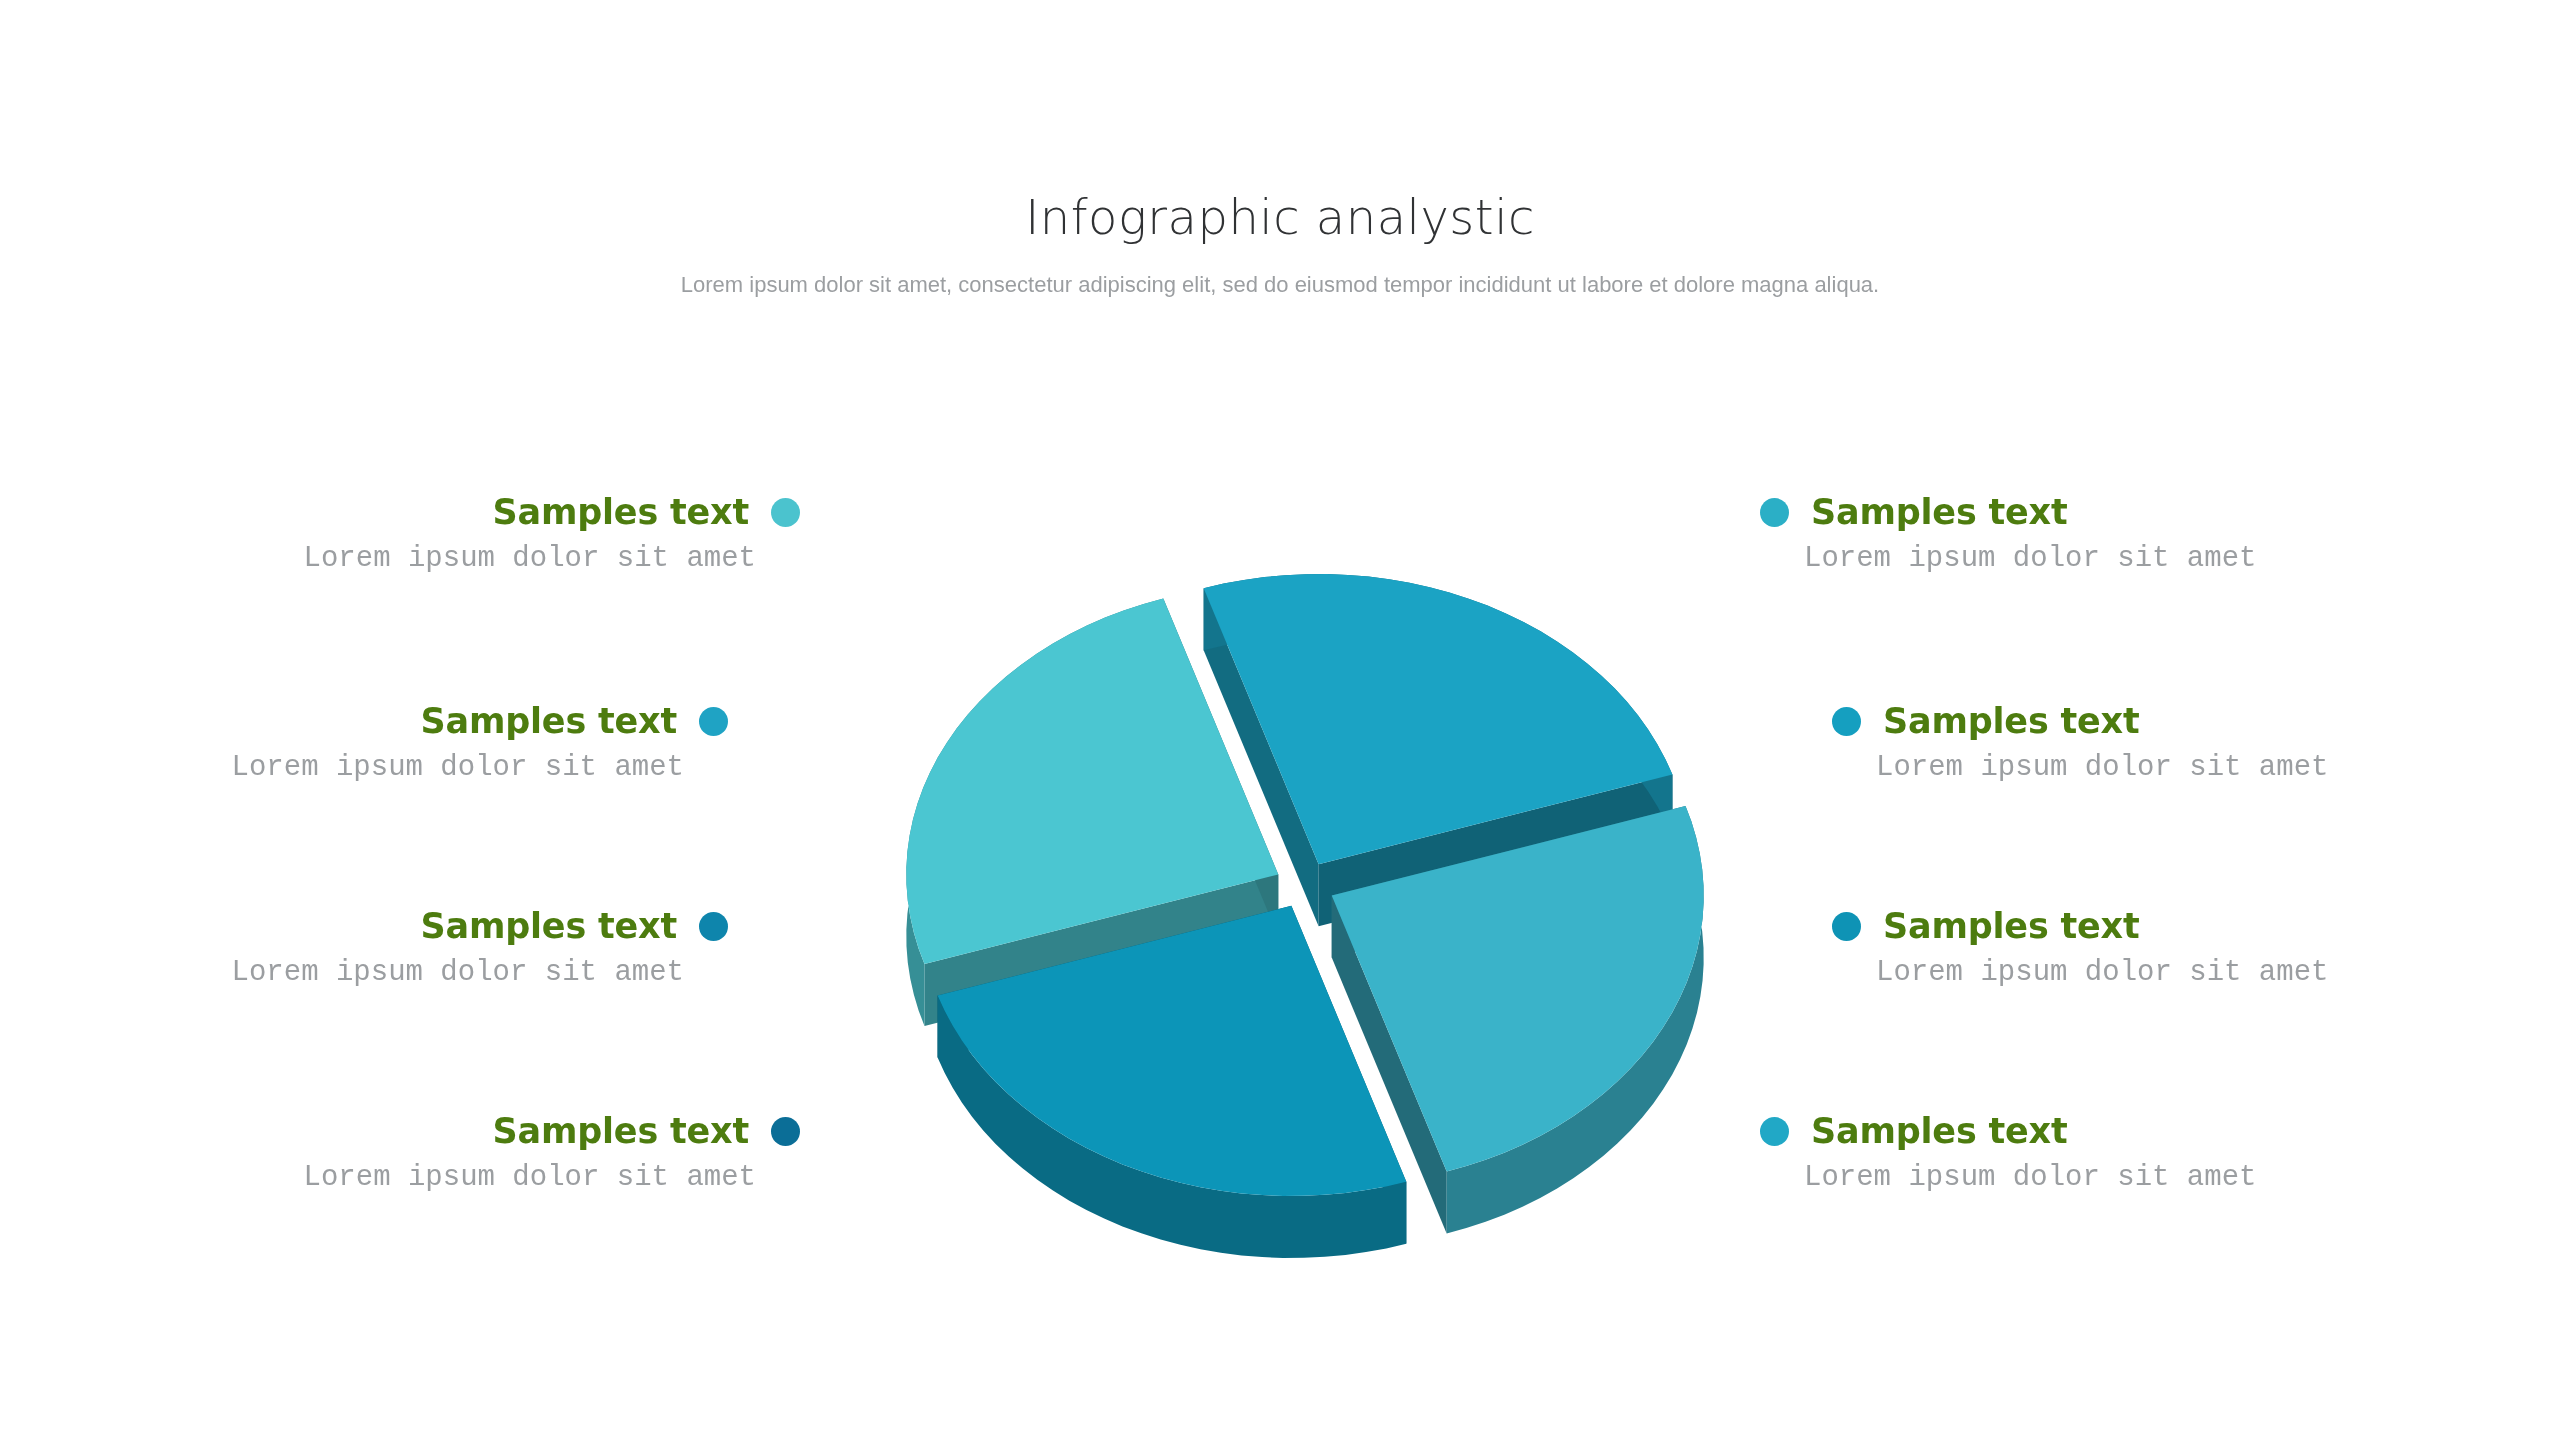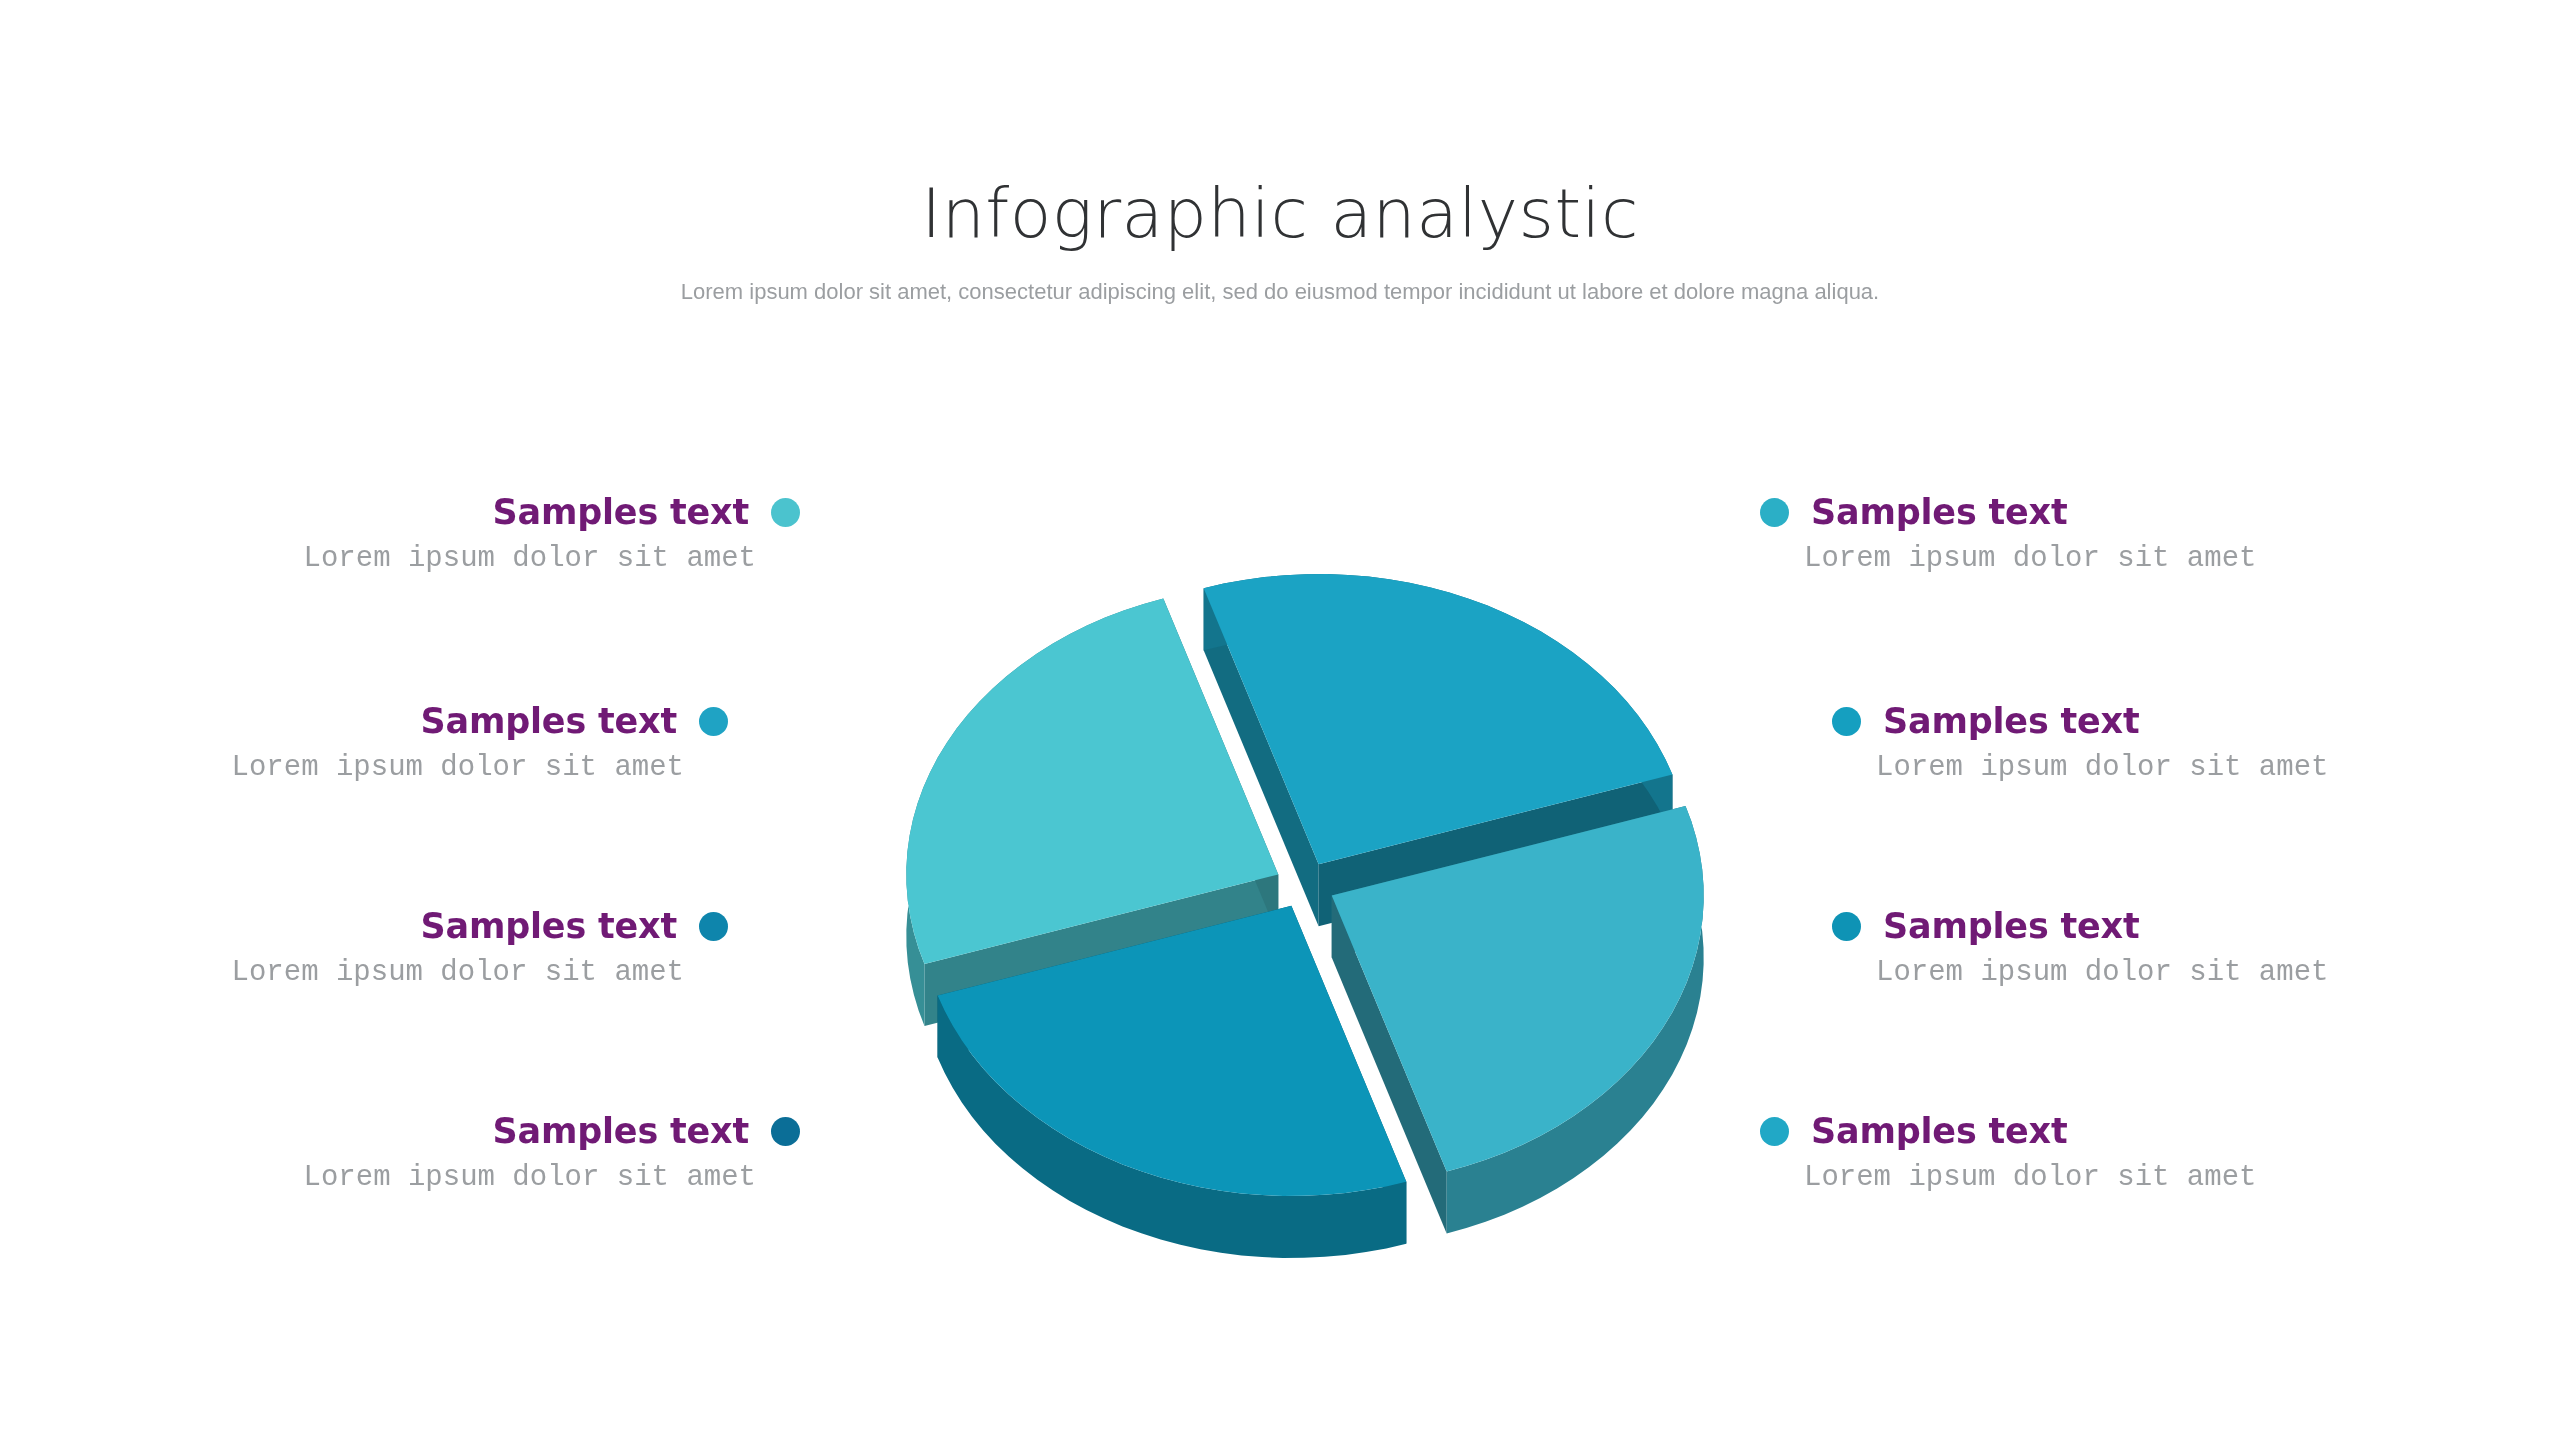--- a/index.html
+++ b/index.html
@@ -32,11 +32,11 @@
   .page-title {
     font-family: "DejaVu Sans", sans-serif;
     font-weight: 300;
-    font-size: 68px;
+    font-size: 48px;
     letter-spacing: 0.5px;
     color: #303234;
     line-height: 1.05;
-    margin: 0;
+    margin: 14px;
     white-space: nowrap;
   }
   .page-subtitle {

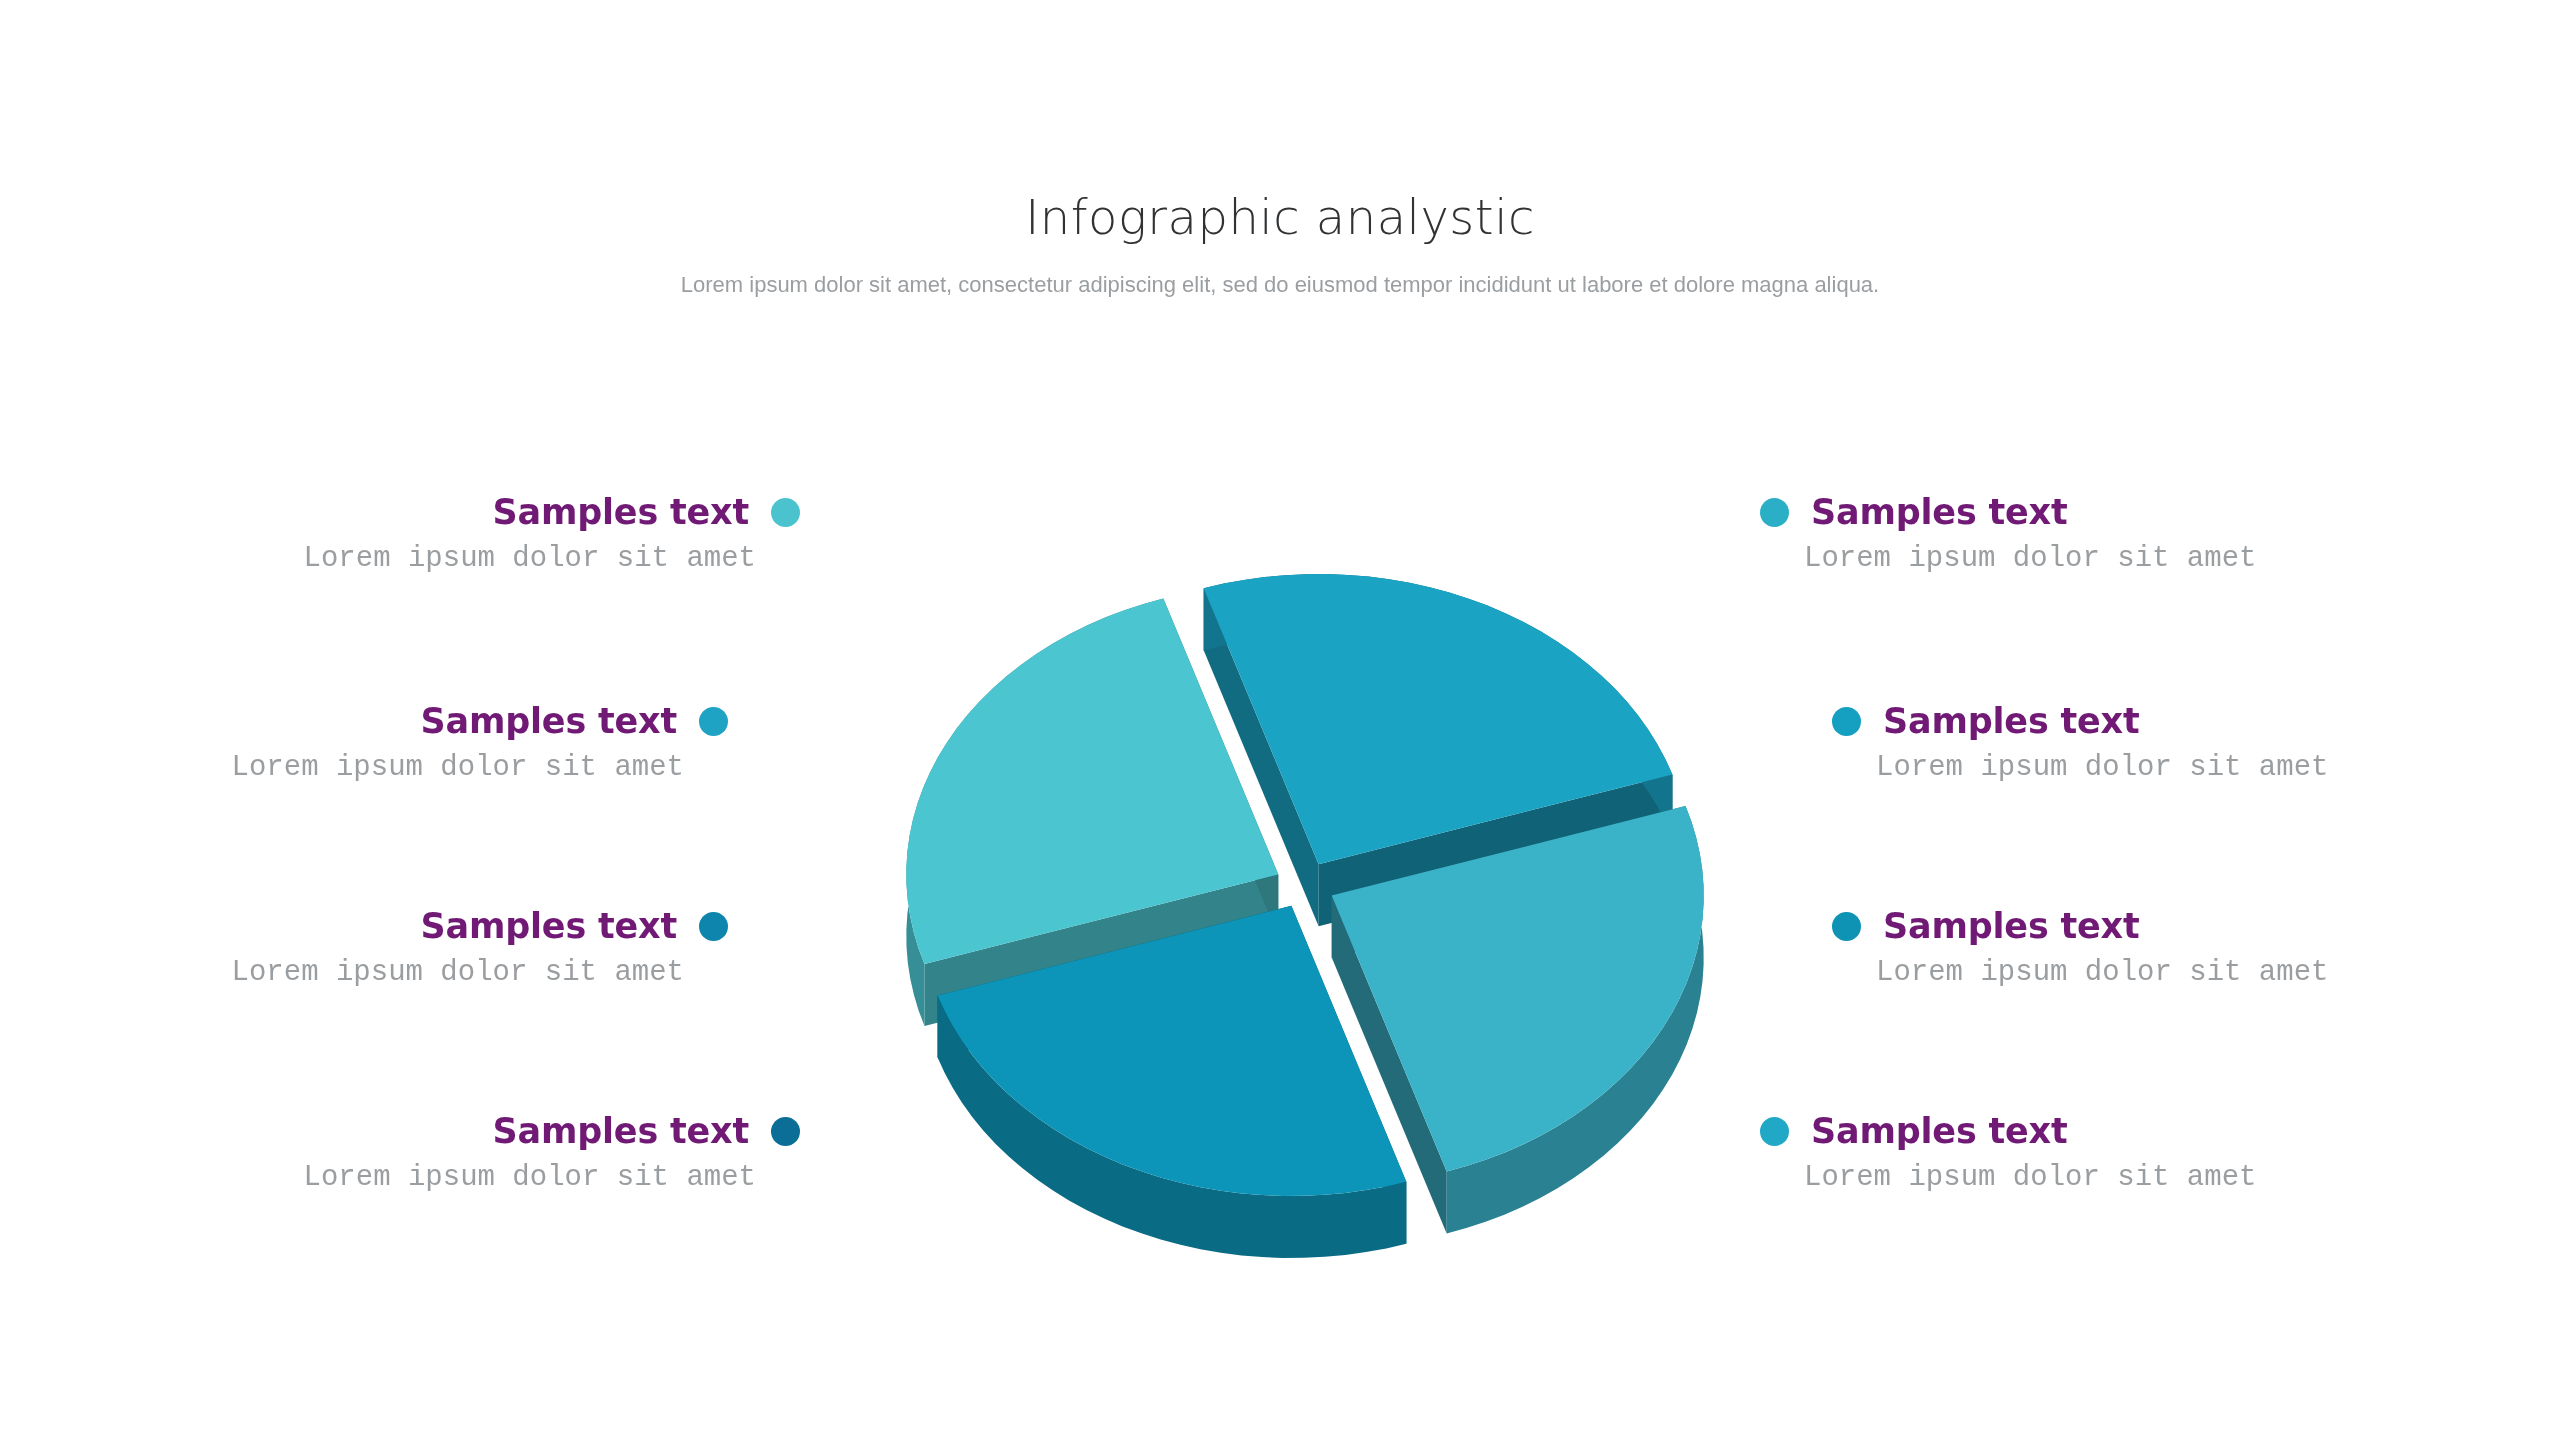--- a/index.html
+++ b/index.html
@@ -110,7 +110,7 @@
     font-family: "DejaVu Sans", sans-serif;
     font-weight: 700;
     font-size: 35px;
-    color: #701a75;
+    color: #4d7c0f;
     letter-spacing: -0.2px;
     white-space: nowrap;
   }

